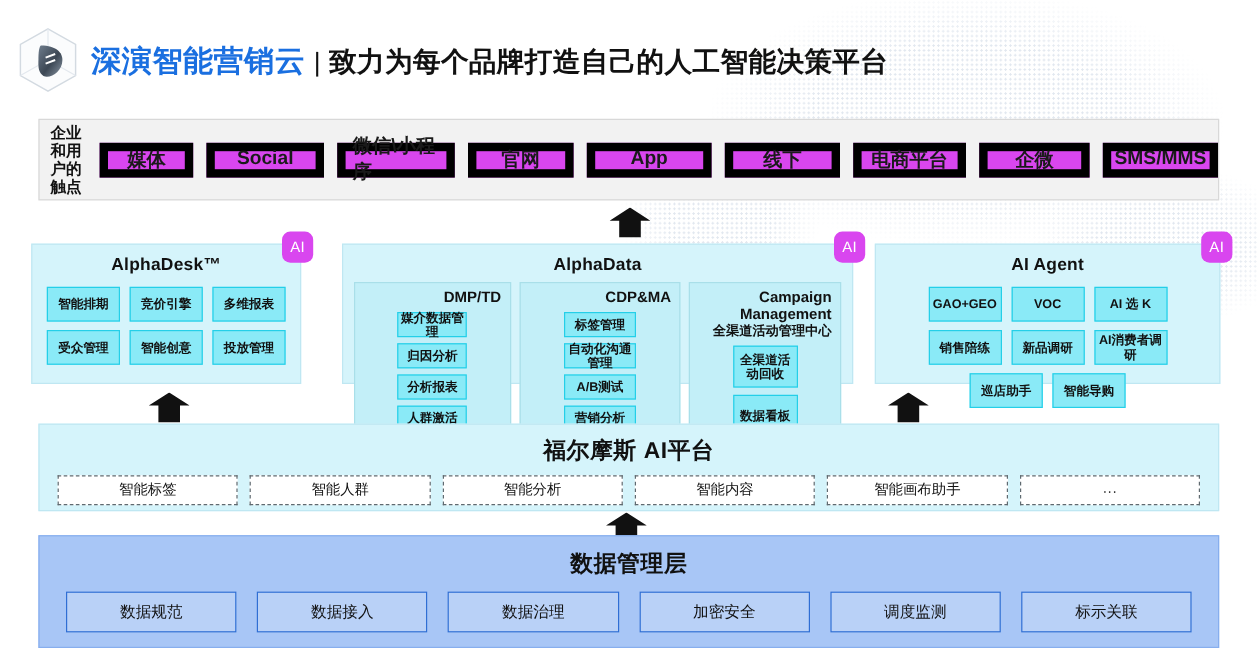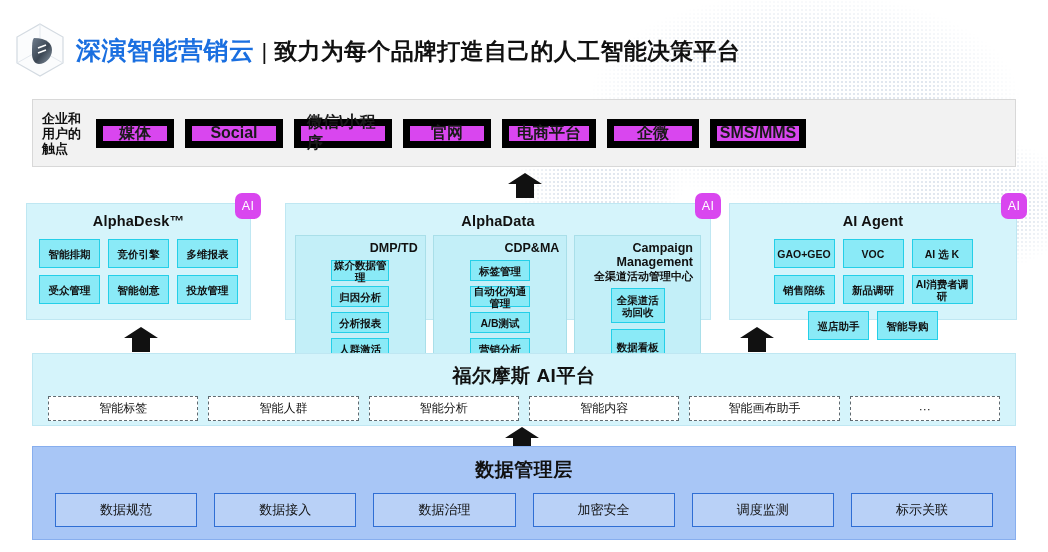--- a/index.html
+++ b/index.html
@@ -177,6 +177,7 @@
       <div class="touch-chip" style="width: 98px;">Social</div>
       <div class="touch-chip" style="width: 98px;">微信\小程序</div>
       <div class="touch-chip" style="width: 88px;">官网</div>
+      <div class="touch-chip" style="width: 104px;">App</div>
       <div class="touch-chip" style="width: 94px;">电商平台</div>
       <div class="touch-chip" style="width: 92px;">企微</div>
       <div class="touch-chip" style="width: 96px;">SMS/MMS</div>

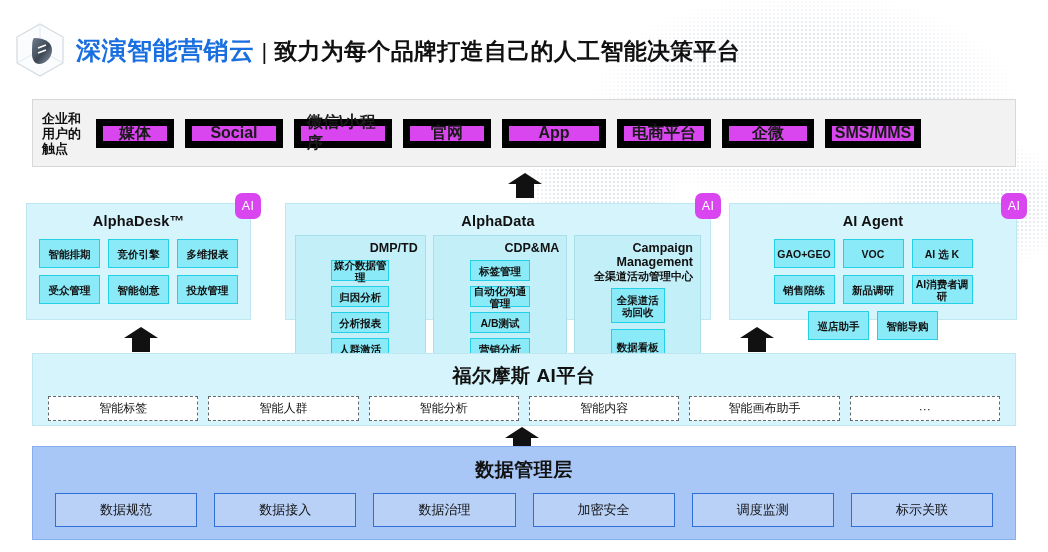--- a/index.html
+++ b/index.html
@@ -178,6 +178,7 @@
       <div class="touch-chip" style="width: 98px;">微信\小程序</div>
       <div class="touch-chip" style="width: 88px;">官网</div>
       <div class="touch-chip" style="width: 104px;">App</div>
+      <div class="touch-chip" style="width: 96px;">线下</div>
       <div class="touch-chip" style="width: 94px;">电商平台</div>
       <div class="touch-chip" style="width: 92px;">企微</div>
       <div class="touch-chip" style="width: 96px;">SMS/MMS</div>

